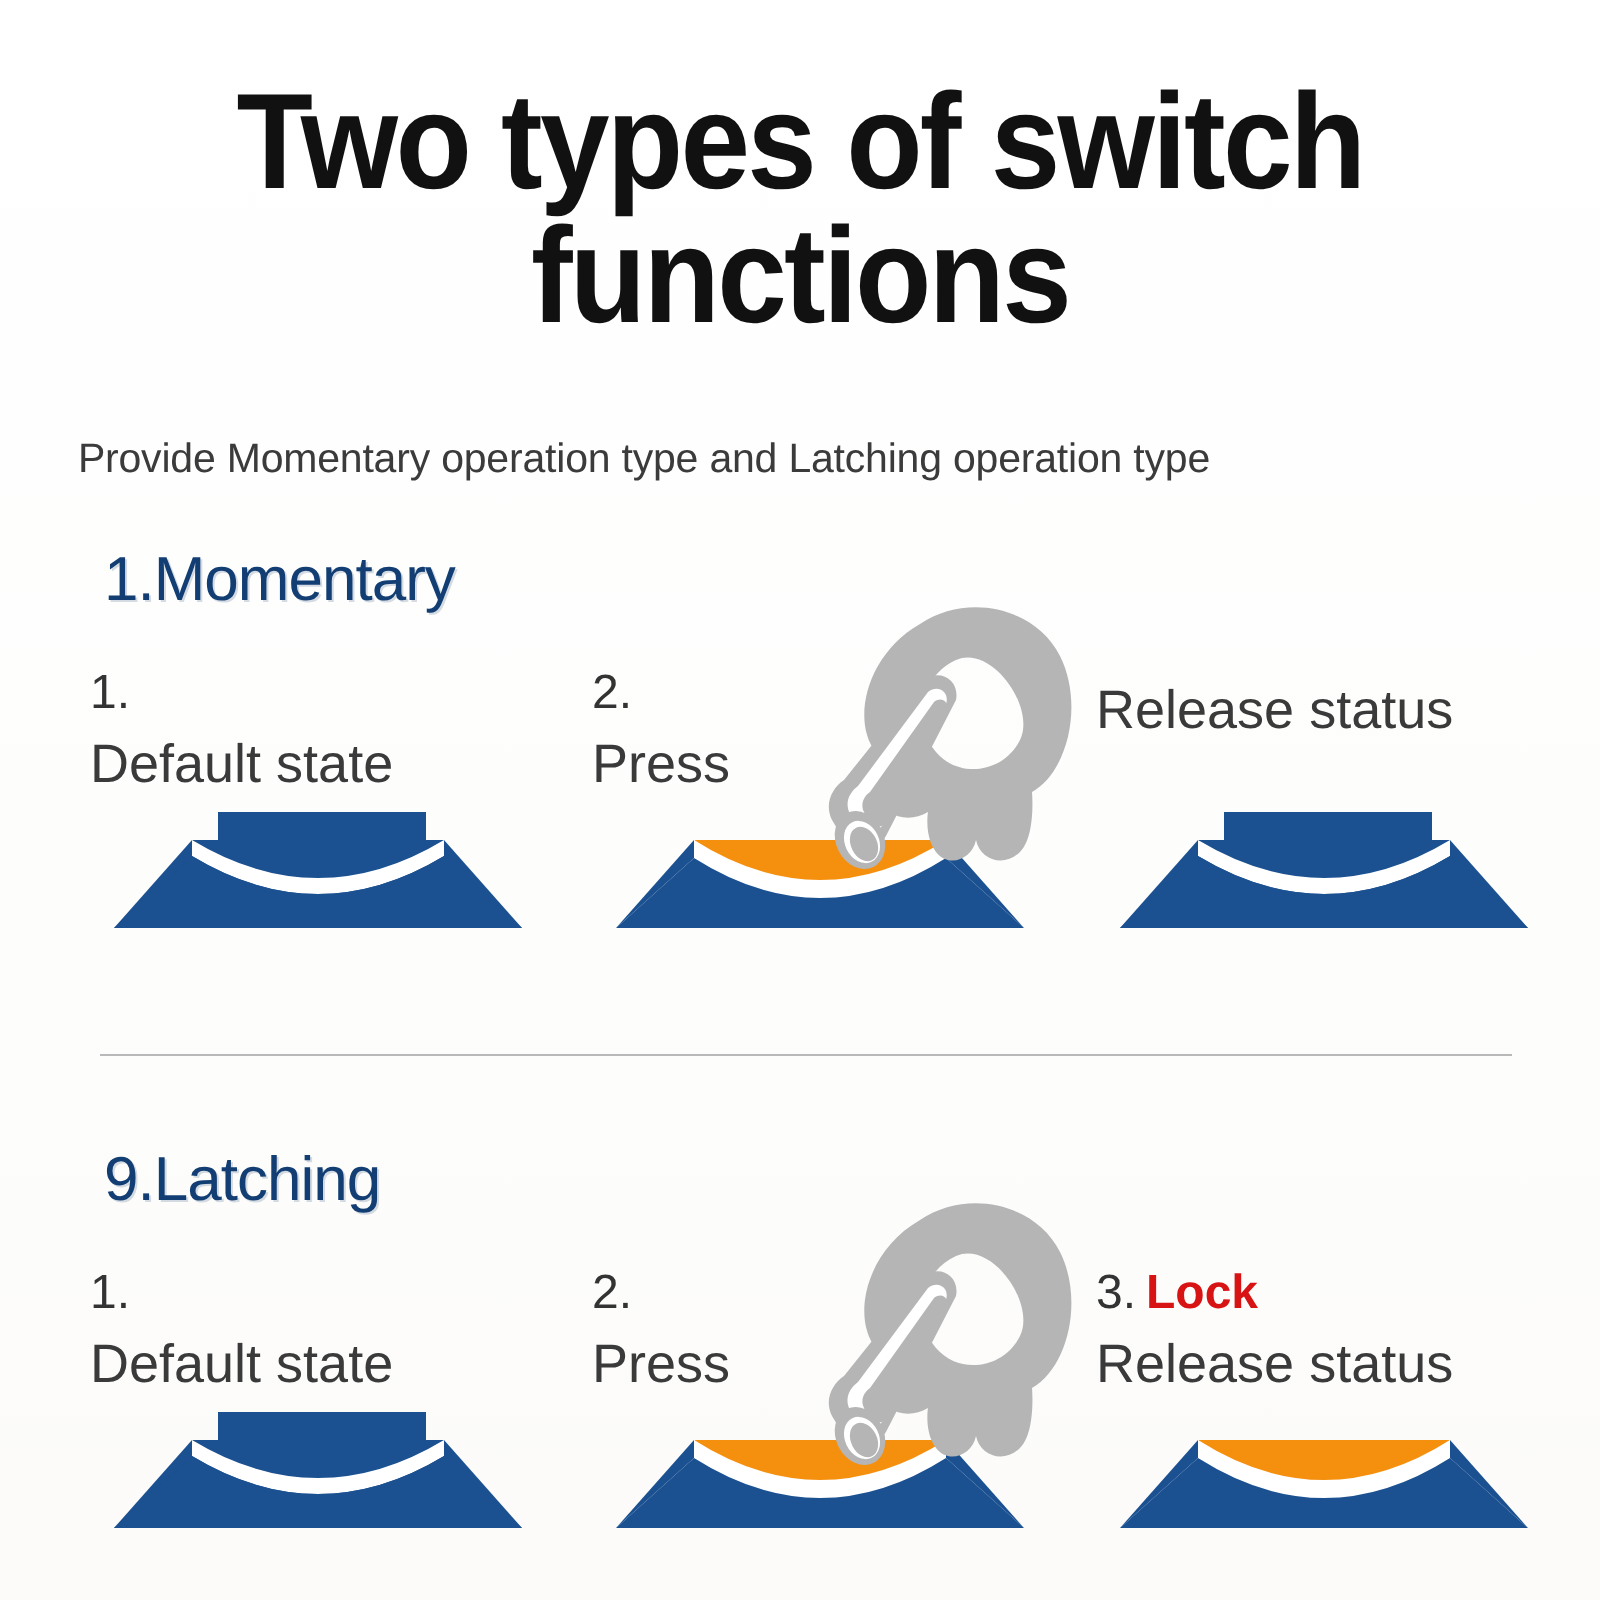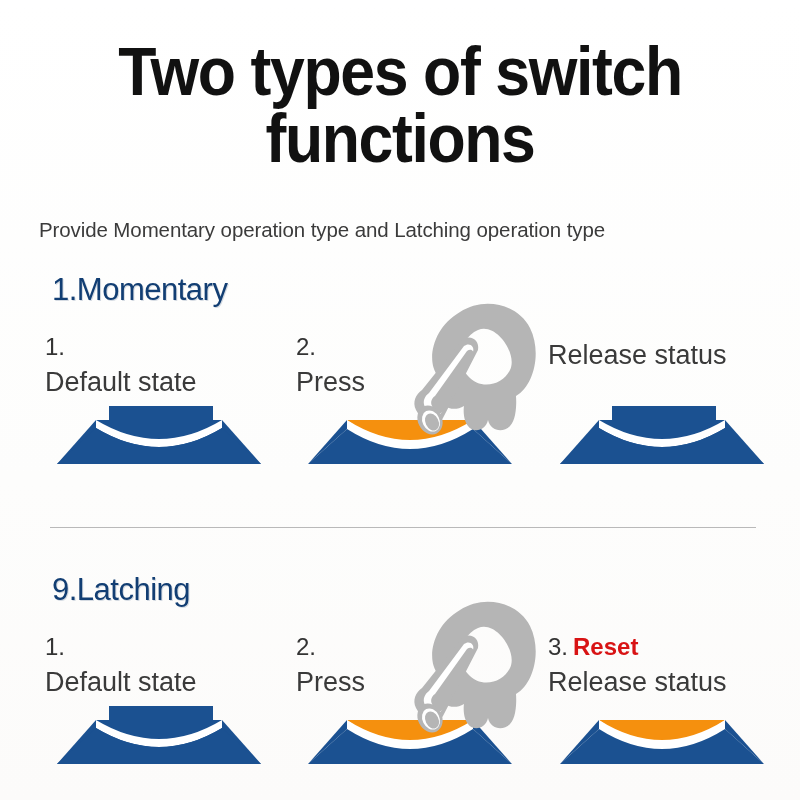--- a/index.html
+++ b/index.html
@@ -239,7 +239,7 @@
 
       <div class="step step-2">
         <div class="step-num">
-          <span>3.</span><span class="emph emph-red">Reset</span>
+          <span>3.</span><span class="emph emph-red">Lock</span>
         </div>
         <div class="step-desc">Release status</div>
         <div class="switch-wrap">

